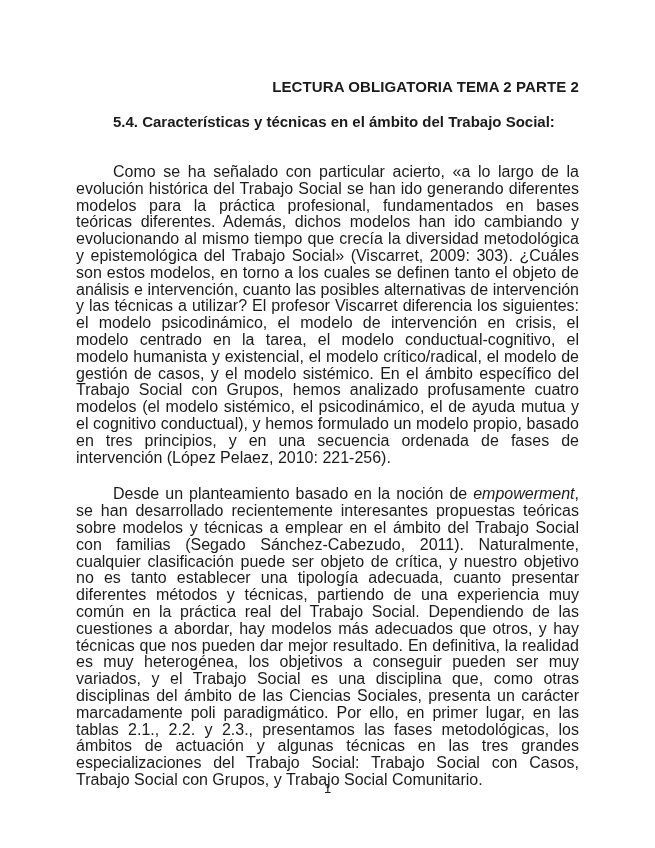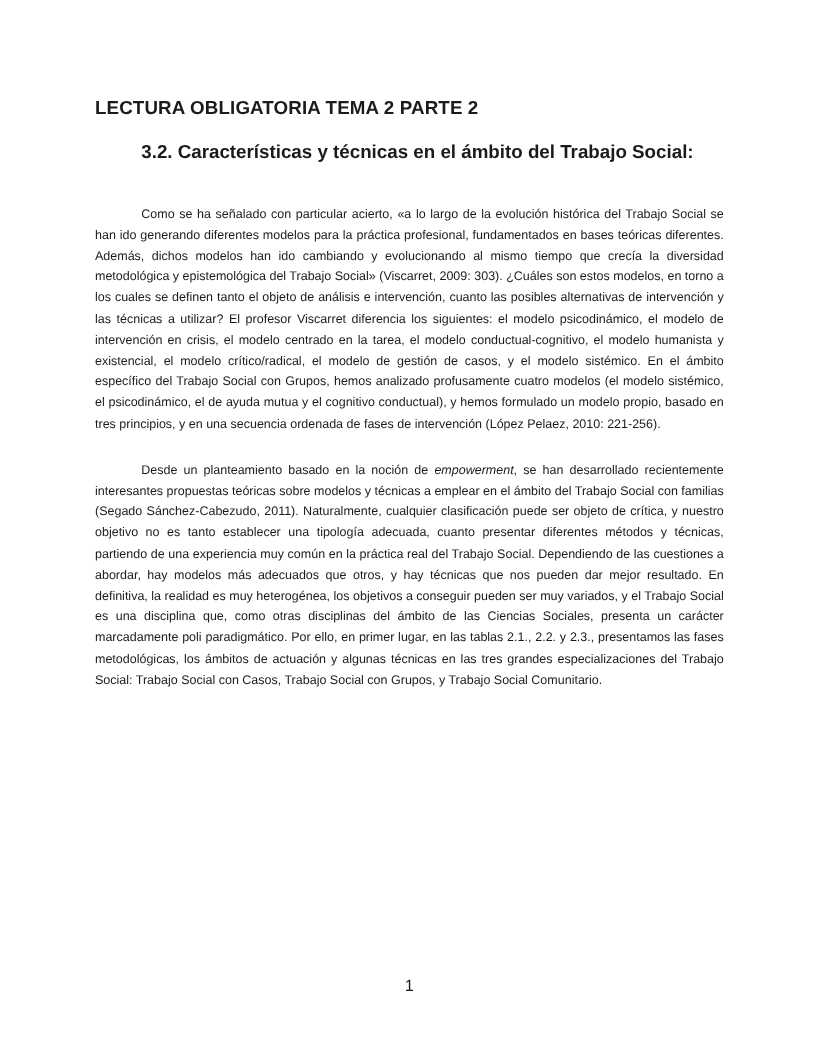--- a/index.html
+++ b/index.html
@@ -28,6 +28,7 @@
     line-height: 18px;
     margin: 0 0 17px 0;
     letter-spacing: 0.1px;
+    text-align: right;
   }
   .section-heading {
     font-size: 15px;

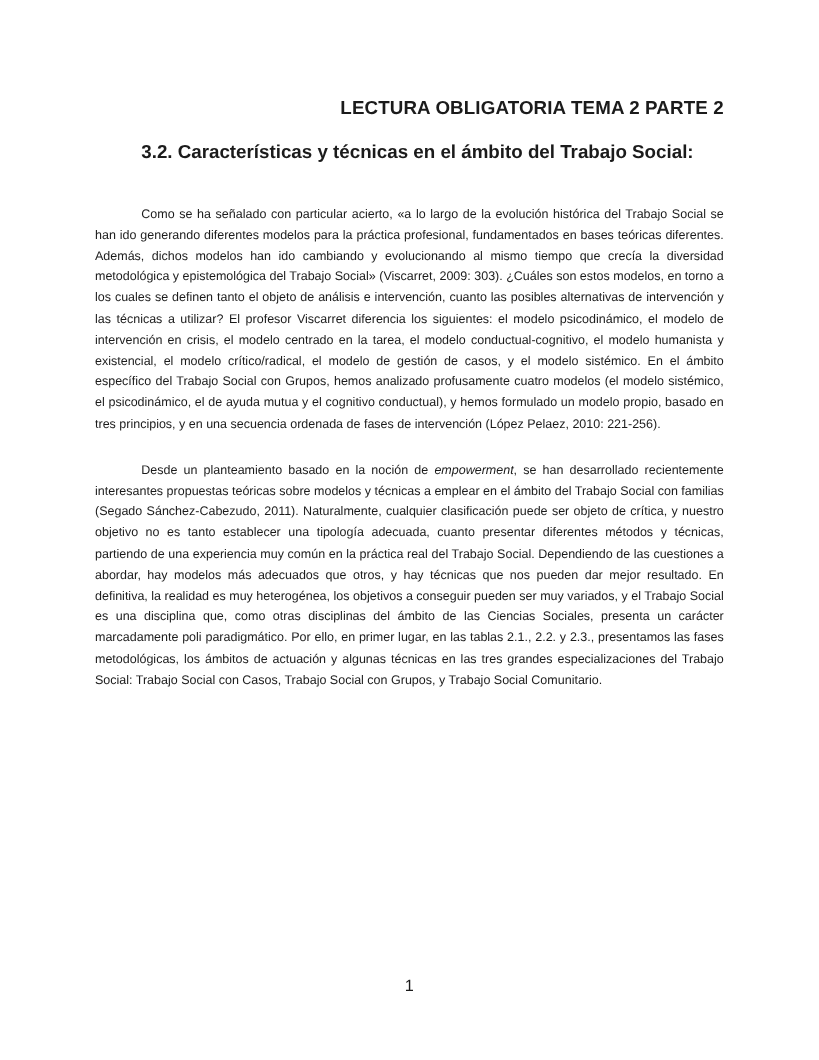--- a/index.html
+++ b/index.html
@@ -63,7 +63,7 @@
 
   <h1 class="doc-title">LECTURA OBLIGATORIA TEMA 2 PARTE 2</h1>
 
-  <h2 class="section-heading">3.2. Características y técnicas en el ámbito del Trabajo Social:</h2>
+  <h2 class="section-heading">5.4. Características y técnicas en el ámbito del Trabajo Social:</h2>
 
   <p class="body-paragraph">Como se ha señalado con particular acierto, «a lo largo de la evolución histórica del Trabajo Social se han ido generando diferentes modelos para la práctica profesional, fundamentados en bases teóricas diferentes. Además, dichos modelos han ido cambiando y evolucionando al mismo tiempo que crecía la diversidad metodológica y epistemológica del Trabajo Social» (Viscarret, 2009: 303). ¿Cuáles son estos modelos, en torno a los cuales se definen tanto el objeto de análisis e intervención, cuanto las posibles alternativas de intervención y las técnicas a utilizar? El profesor Viscarret diferencia los siguientes: el modelo psicodinámico, el modelo de intervención en crisis, el modelo centrado en la tarea, el modelo conductual-cognitivo, el modelo humanista y existencial, el modelo crítico/radical, el modelo de gestión de casos, y el modelo sistémico. En el ámbito específico del Trabajo Social con Grupos, hemos analizado profusamente cuatro modelos (el modelo sistémico, el psicodinámico, el de ayuda mutua y el cognitivo conductual), y hemos formulado un modelo propio, basado en tres principios, y en una secuencia ordenada de fases de intervención (López Pelaez, 2010: 221-256).</p>
 

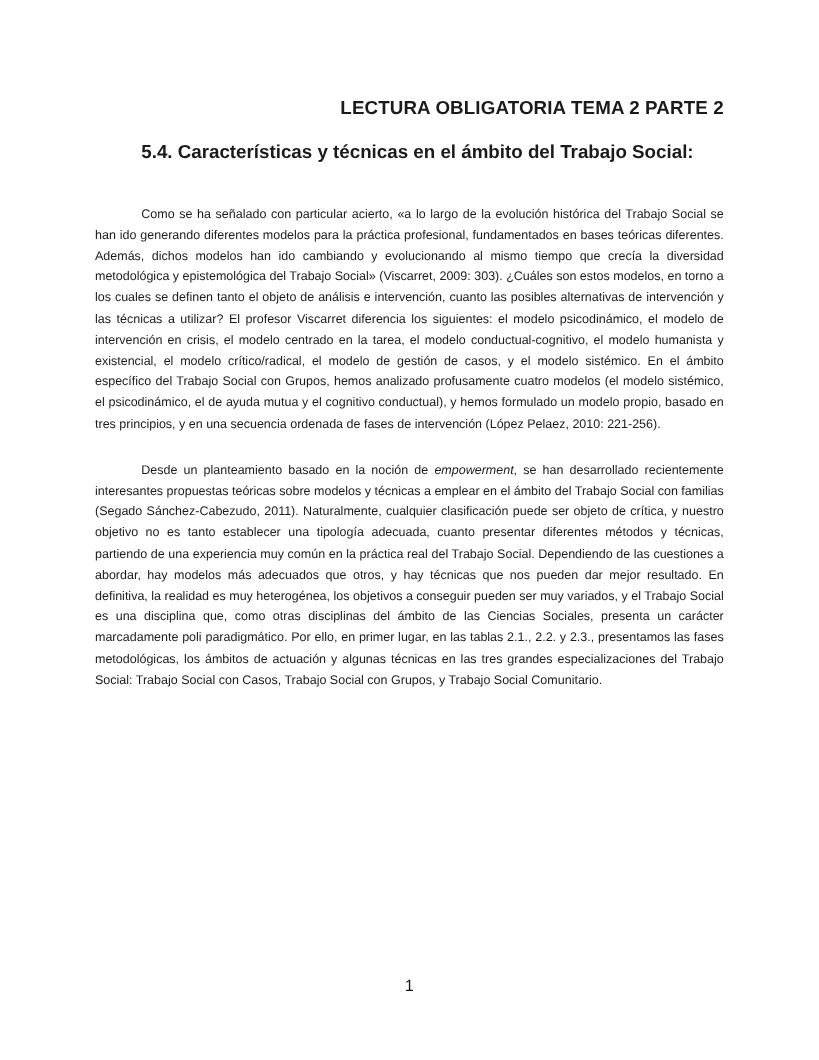--- a/index.html
+++ b/index.html
@@ -38,7 +38,7 @@
     padding-left: 37px;
   }
   .body-paragraph {
-    font-size: 10px;
+    font-size: 16px;
     line-height: 16.8px;
     text-align: justify;
     text-indent: 37px;

